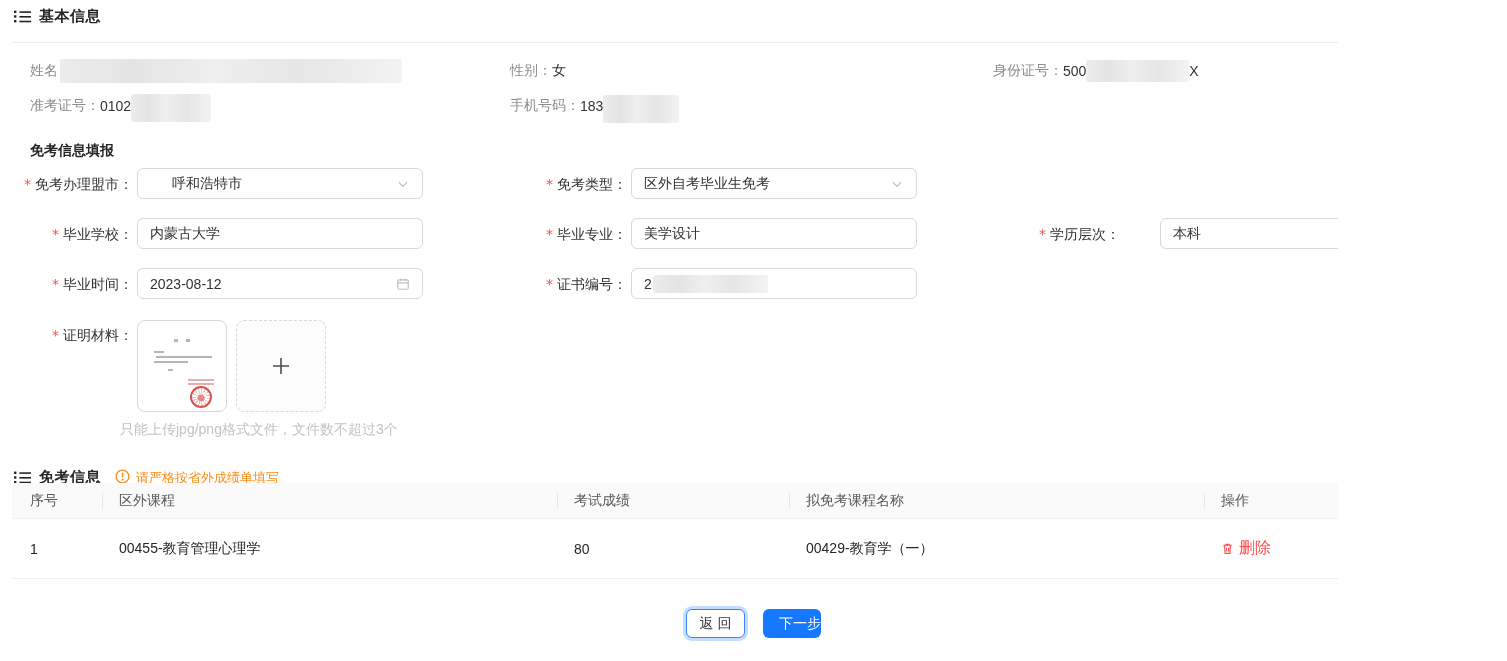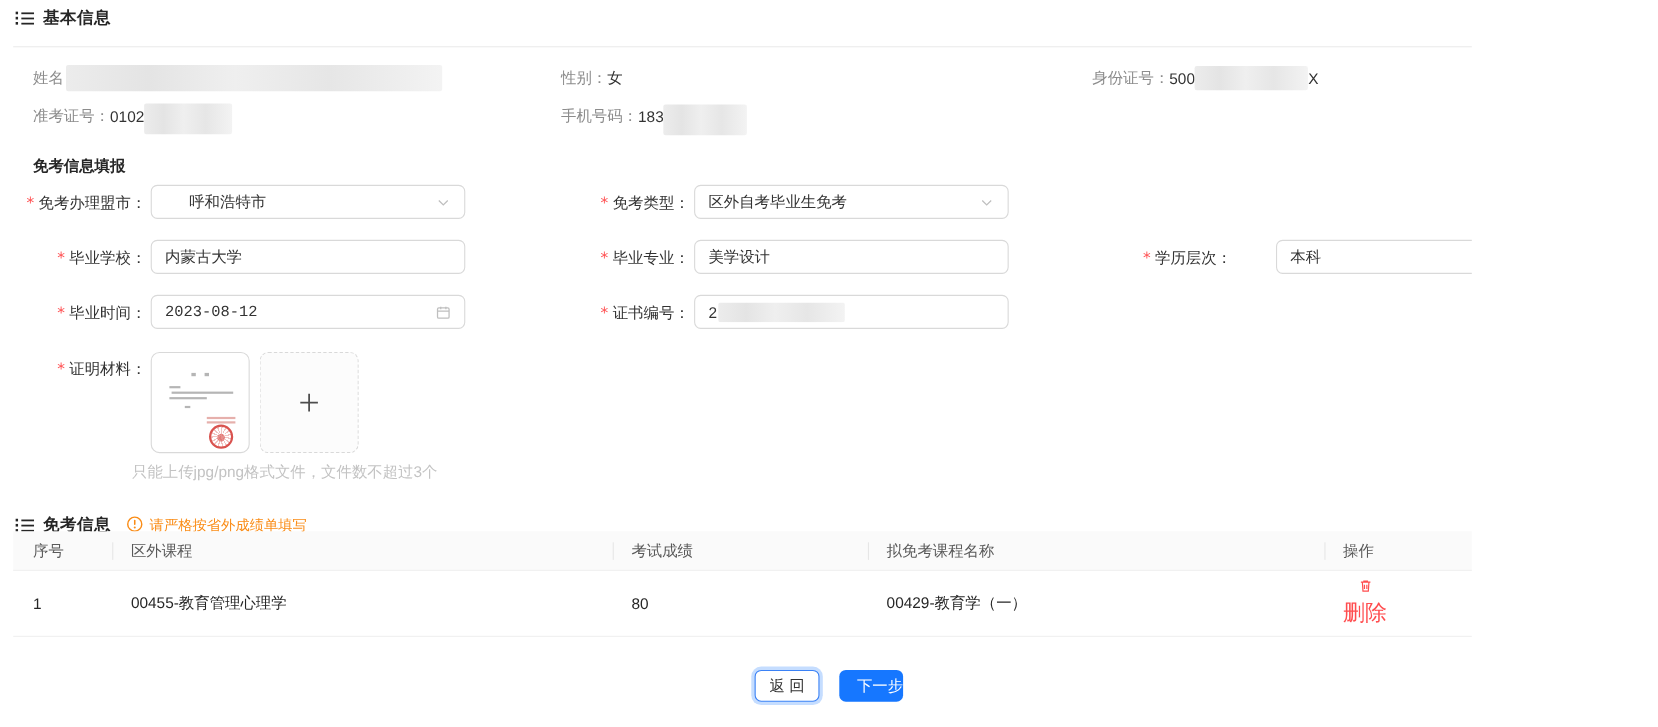--- a/index.html
+++ b/index.html
@@ -174,7 +174,7 @@
   <div class="f-label" style="left:0; width:133px; top:276px;">
     <span class="req">*</span><span>毕业时间：</span>
   </div>
-  <div class="f-box" style="left:137px; top:268px;font-family:Liberation Mono, monospace;">
+  <div class="f-box" style="left:137px; top:268px;">
     <span class="val">2023-08-12</span>
     <span class="suffix-icon">
       <svg viewBox="0 0 24 24" fill="none" stroke="#bfbfbf" stroke-width="2">

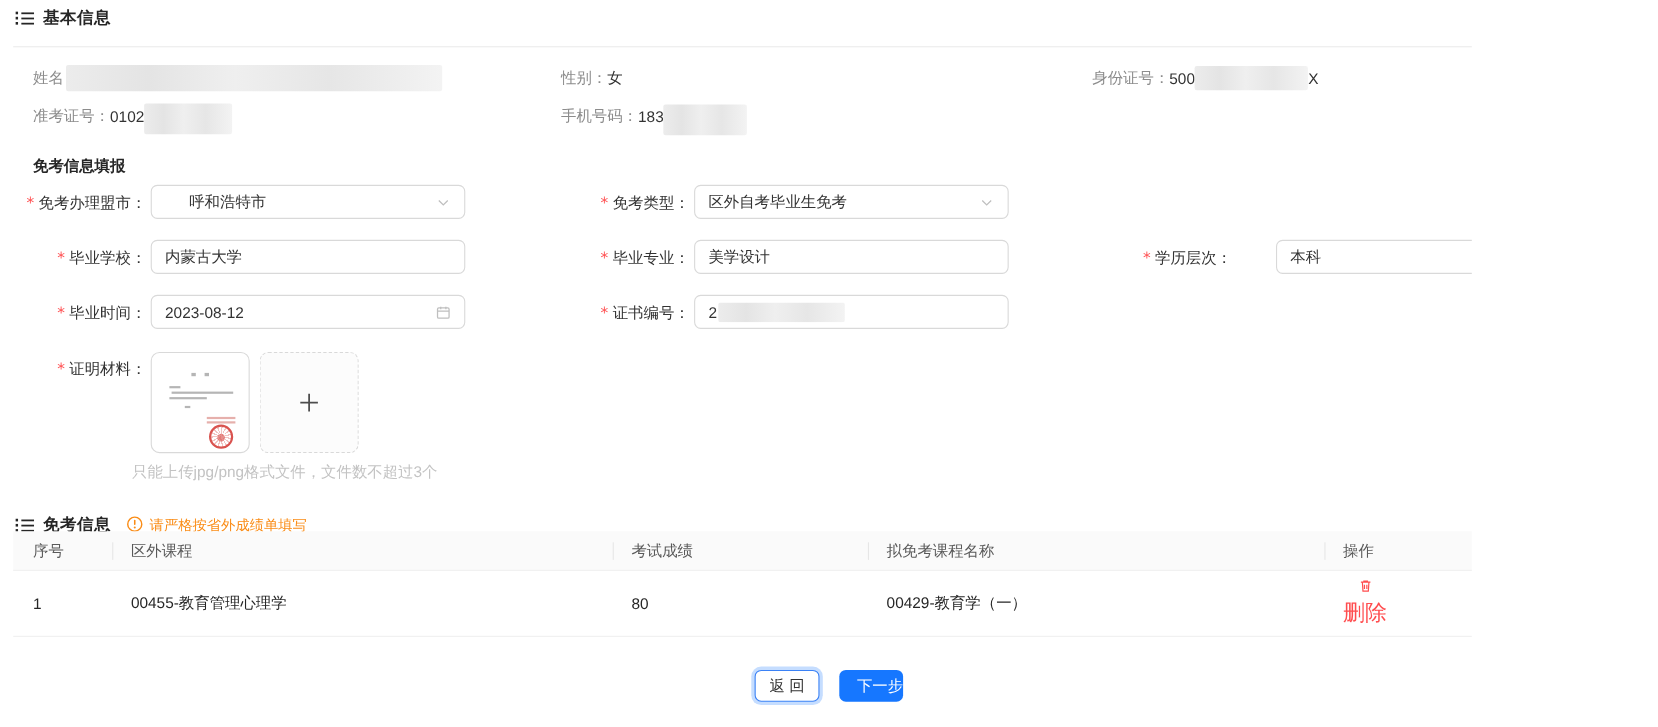--- a/index.html
+++ b/index.html
@@ -67,7 +67,7 @@
   .td { display: flex; align-items: center; padding: 0 16px; color: #262626; }
   .c1 { width: 91px; padding-left: 18px; } .c2 { width: 455px; } .c3 { width: 232px; }
   .c4 { width: 415px; } .c5 { width: 290px; }
-  .delete-link { display: flex; align-items: center; gap: 5px; color: #ff4d4f; cursor: pointer; font-size: 20px; flex-direction: column; }
+  .delete-link { display: flex; align-items: center; gap: 5px; color: #ff4d4f; cursor: pointer; font-size: 16px; }
 
   
   .btn-back { position: absolute; left: 686px; top: 609px; width: 59px; height: 29px; background: #fff;

